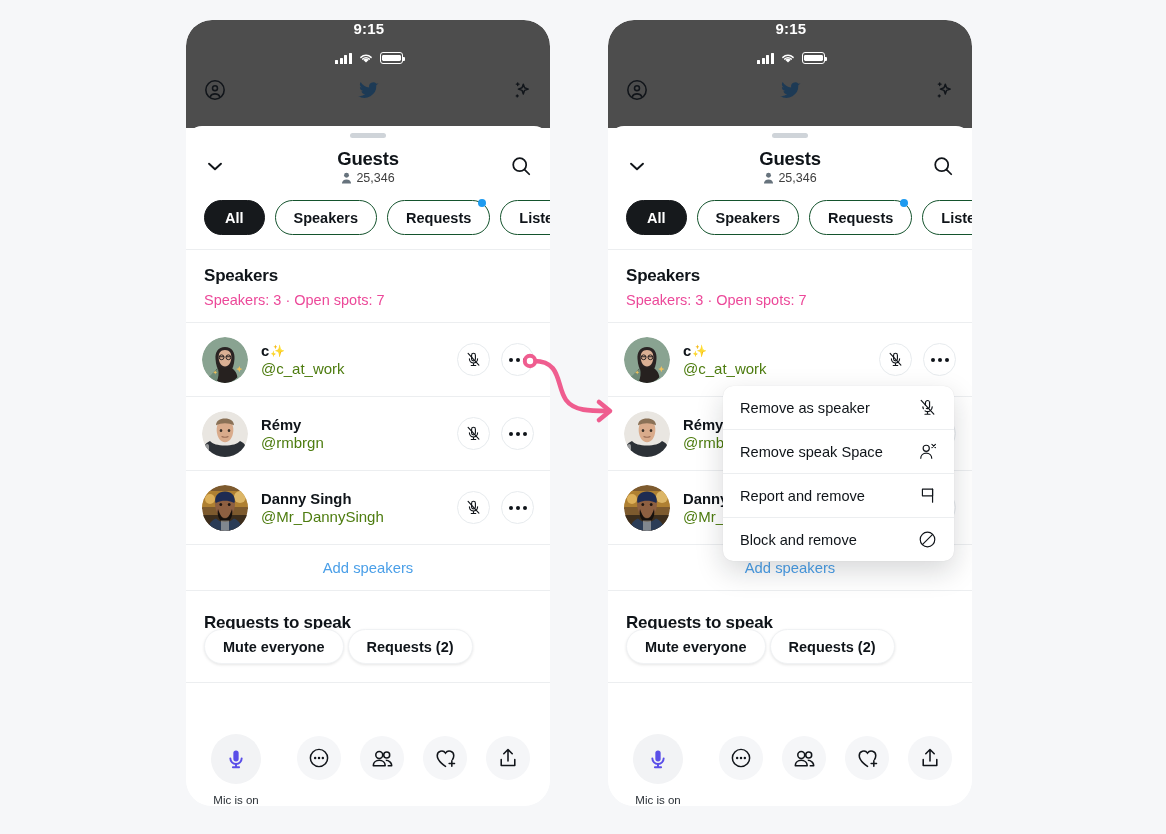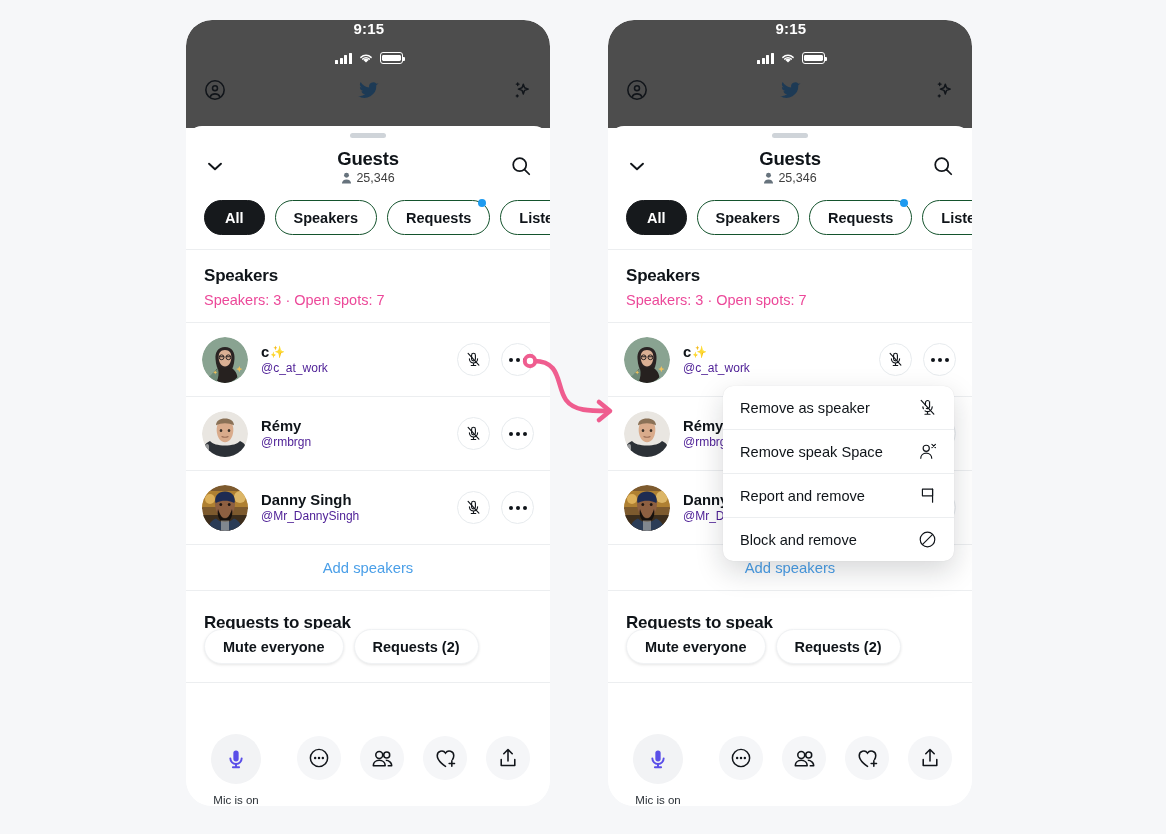--- a/index.html
+++ b/index.html
@@ -92,7 +92,7 @@
   .avatar { width: 46px; height: 46px; border-radius: 50%; flex: 0 0 auto; overflow: hidden; position: relative; }
   .who { margin-left: 13px; flex: 1 1 auto; min-width: 0; }
   .who .name { font-size: 14.8px; font-weight: 700; color: #0f1419; display: flex; align-items: center; gap: 1px; white-space: nowrap; }
-  .who .handle { font-size: 12px; color: #4c1d95; margin-top: 1px; white-space: nowrap; }
+  .who .handle { font-size: 15px; color: #4d7c0f; margin-top: 1px; white-space: nowrap; }
   .row-actions { display: flex; align-items: center; gap: 11px; flex: 0 0 auto; }
   .circle-btn {
     width: 33px; height: 33px; border-radius: 50%; border: 1px solid #e7ebee;

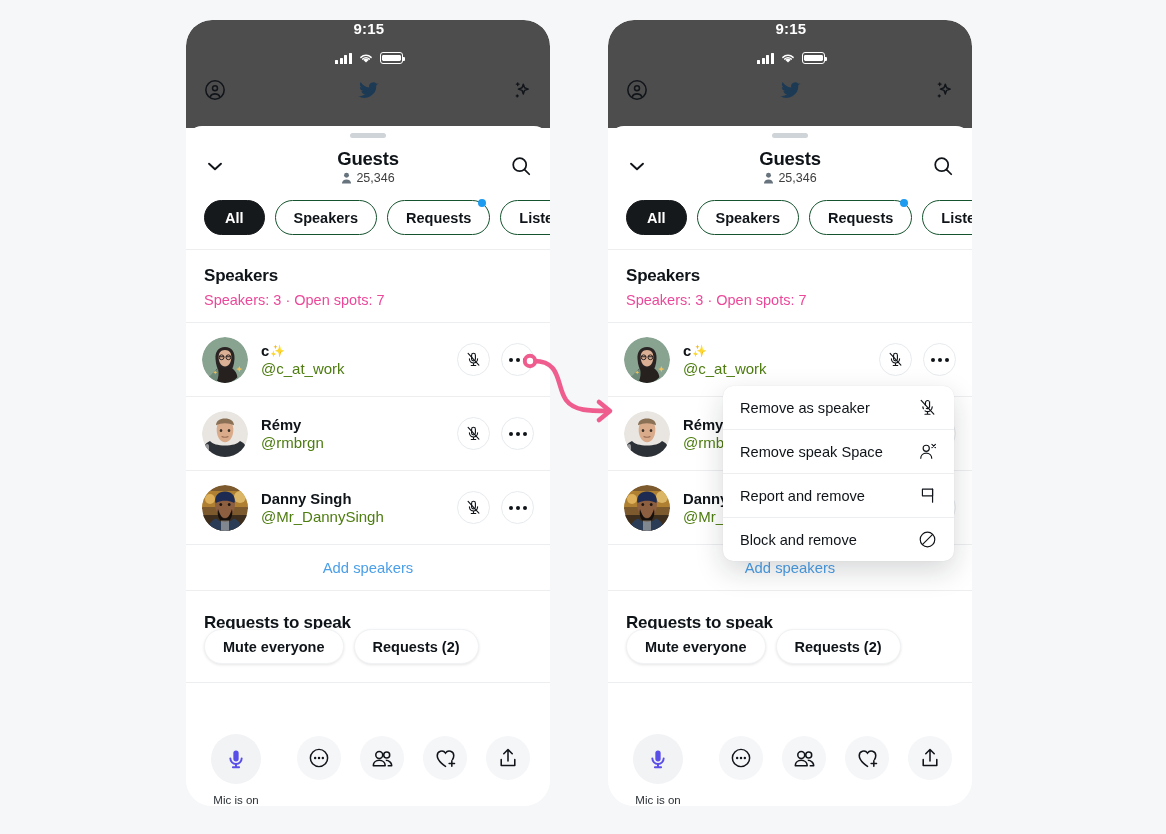--- a/index.html
+++ b/index.html
@@ -106,7 +106,7 @@
 
   .req { padding: 22px 18px 0; }
   .req h3 { font-size: 17px; font-weight: 700; color: #0f1419; letter-spacing: -.2px; }
-  .req-chips { display: flex; gap: 10px; margin-top: -4px; }
+  .req-chips { display: flex; gap: 4px; margin-top: -4px; }
   .req-chips .chip { box-shadow: 0 1px 3px rgba(0,0,0,.10); border-color: #f0f2f4; }
 
   

